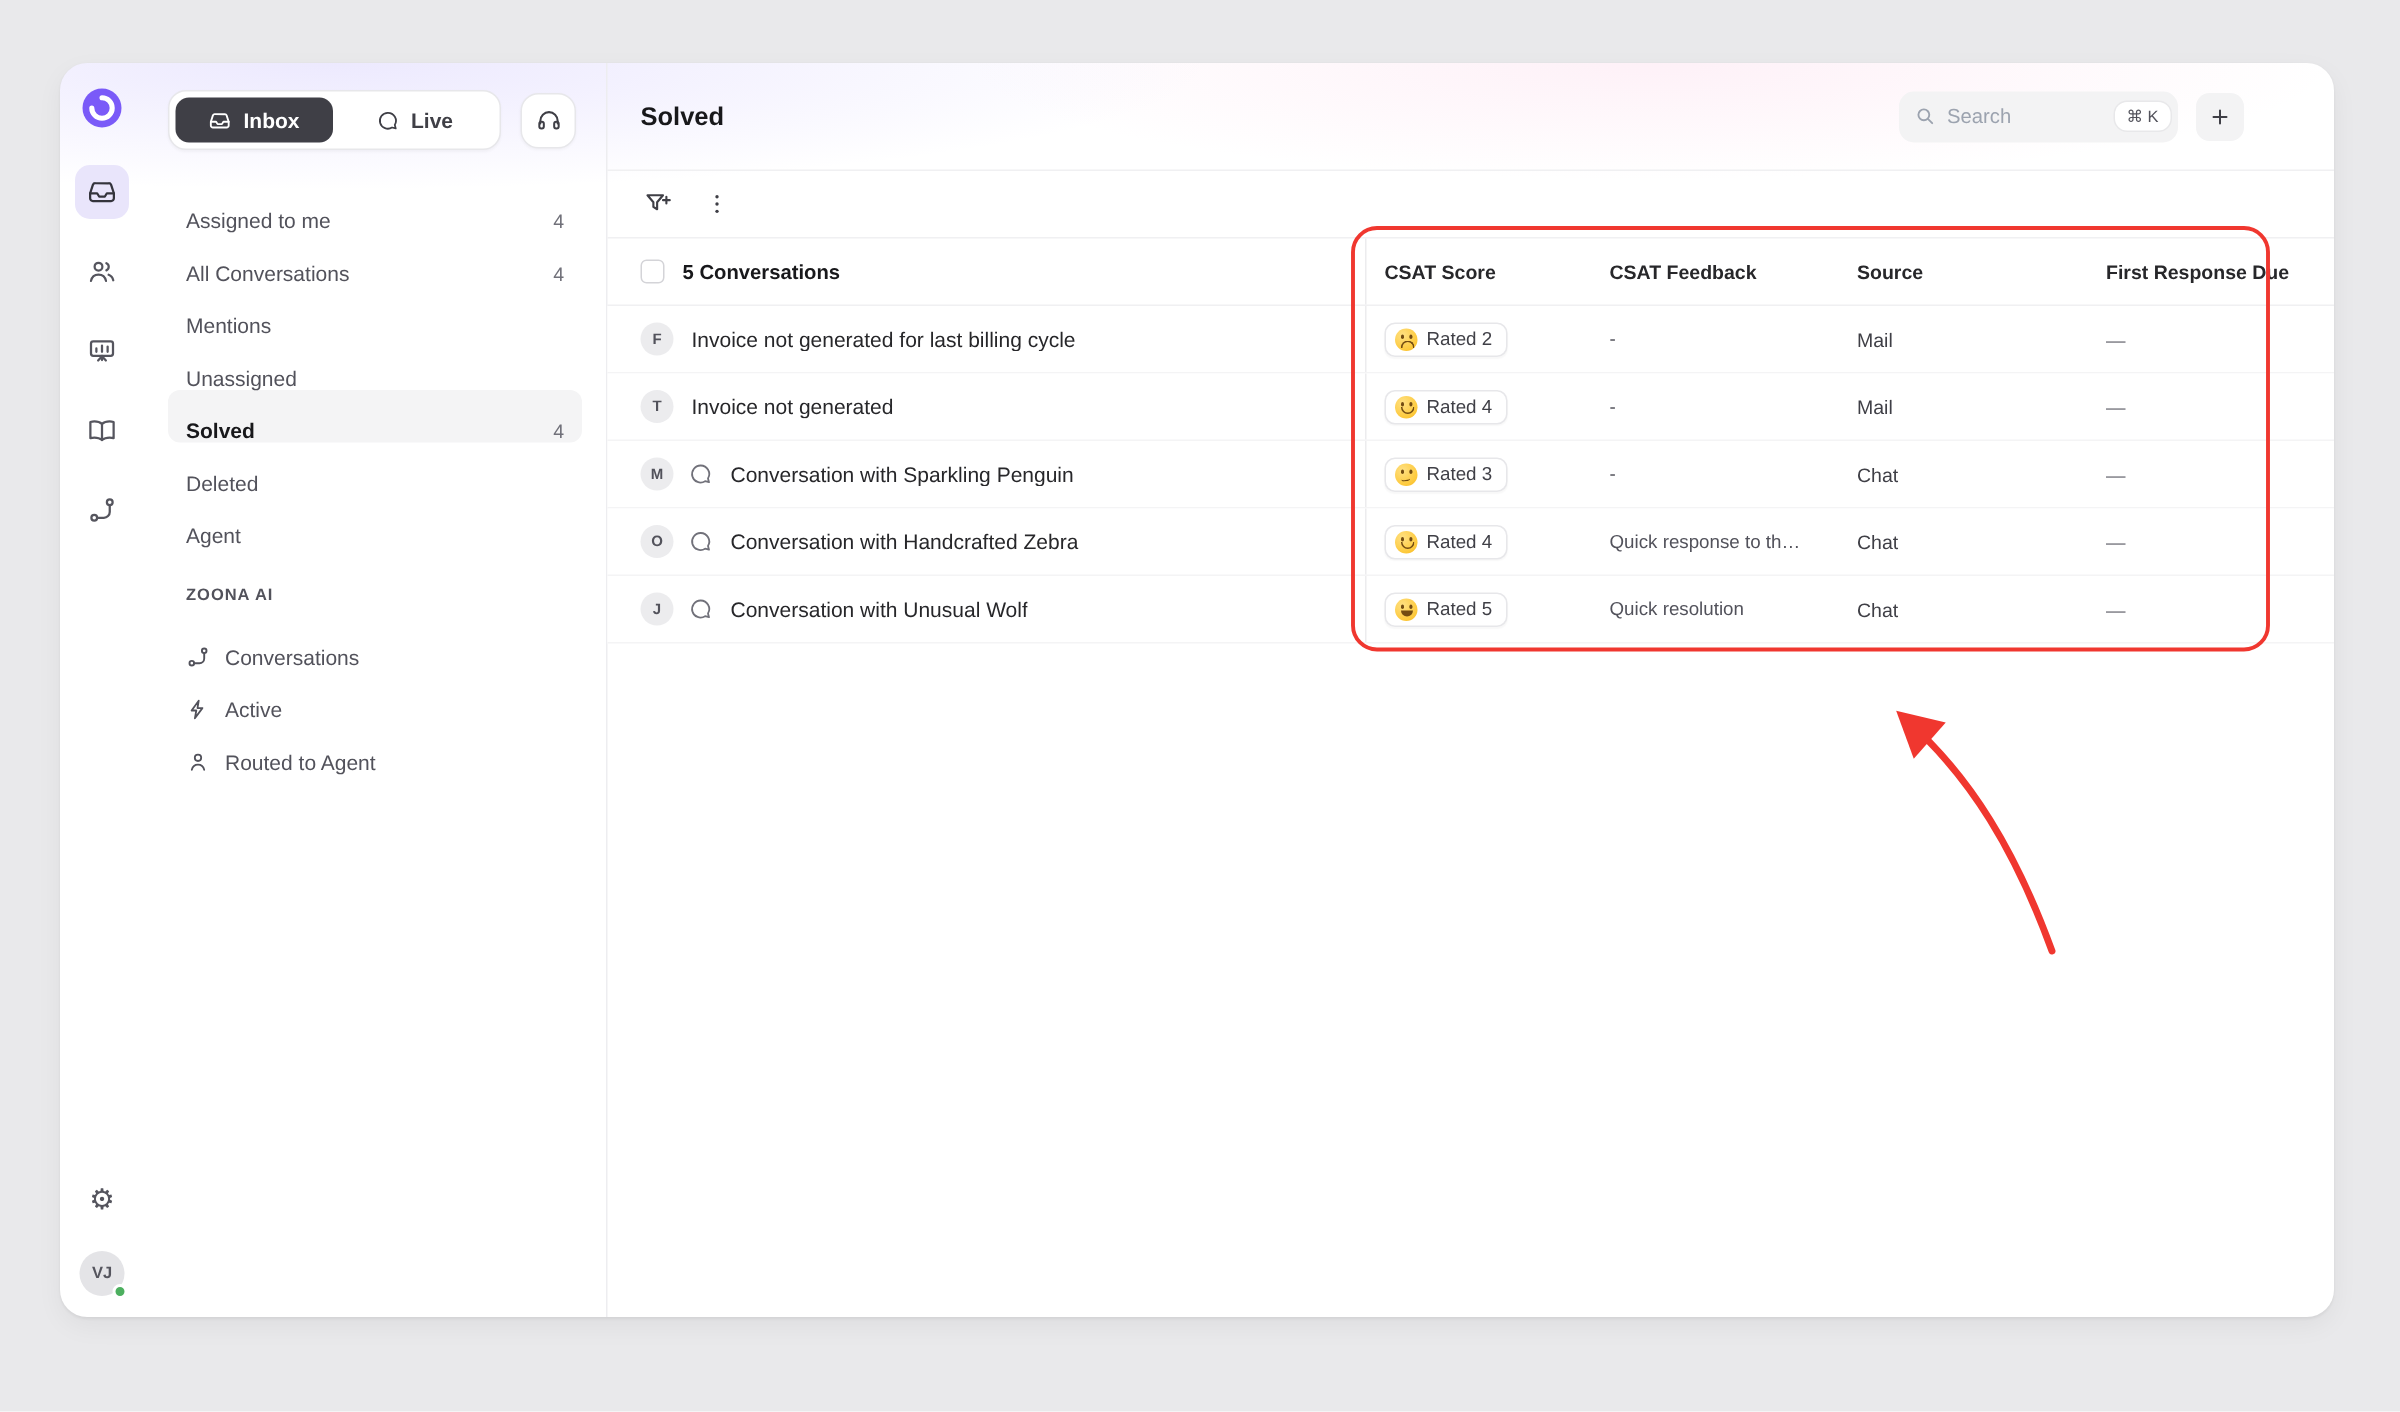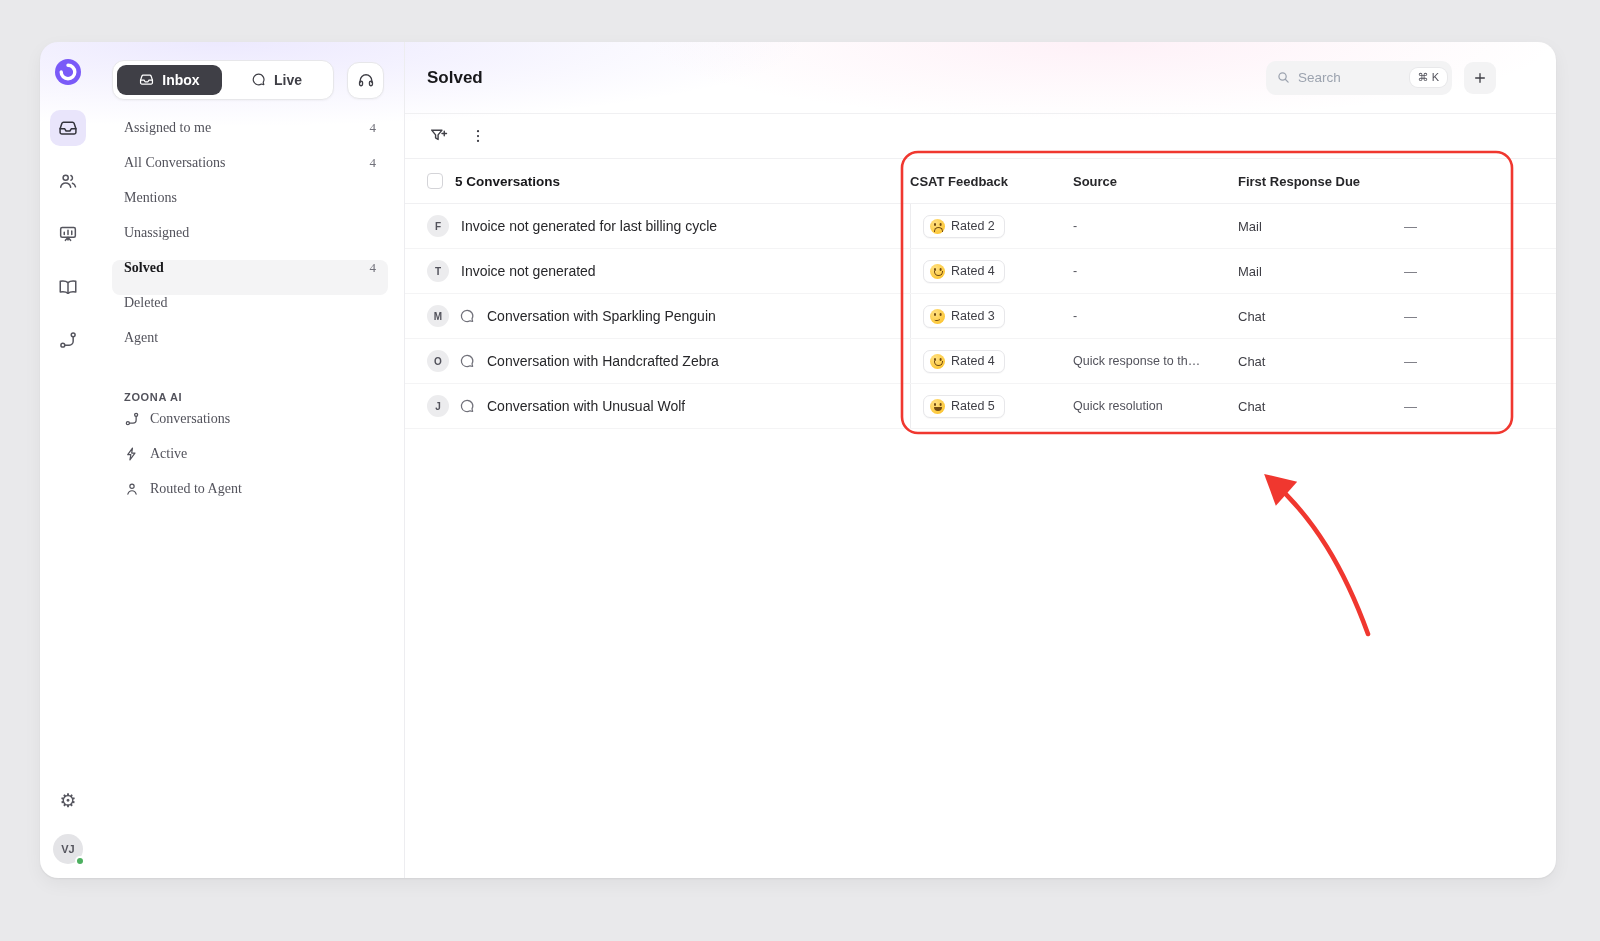--- a/index.html
+++ b/index.html
@@ -39,7 +39,7 @@
   .sidebar-top { display:flex; gap:13px; margin-bottom:20px; align-items:center; }
   .segmented { display:flex; align-items:center; background:#fff; border:1px solid #e7e7ea; border-radius:12px;
     padding:4px; gap:2px; width:222px; box-shadow:0 1px 2px rgba(0,0,0,.04); }
-  .seg { display:flex; align-items:flex-start; gap:8px; border:none; background:transparent; font-size:14px; font-weight:600;
+  .seg { display:flex; align-items:center; gap:8px; border:none; background:transparent; font-size:14px; font-weight:600;
     color:#3f3f46; padding:7px 15px; border-radius:9px; cursor:pointer; font-family:inherit; flex:1; justify-content:center; }
   .seg-active { background:#3f3f46; color:#fff; }
   .hp-btn { width:37px; height:37px; flex:none; border-radius:12px; border:1px solid #e7e7ea; background:#fff; color:#3f3f46;

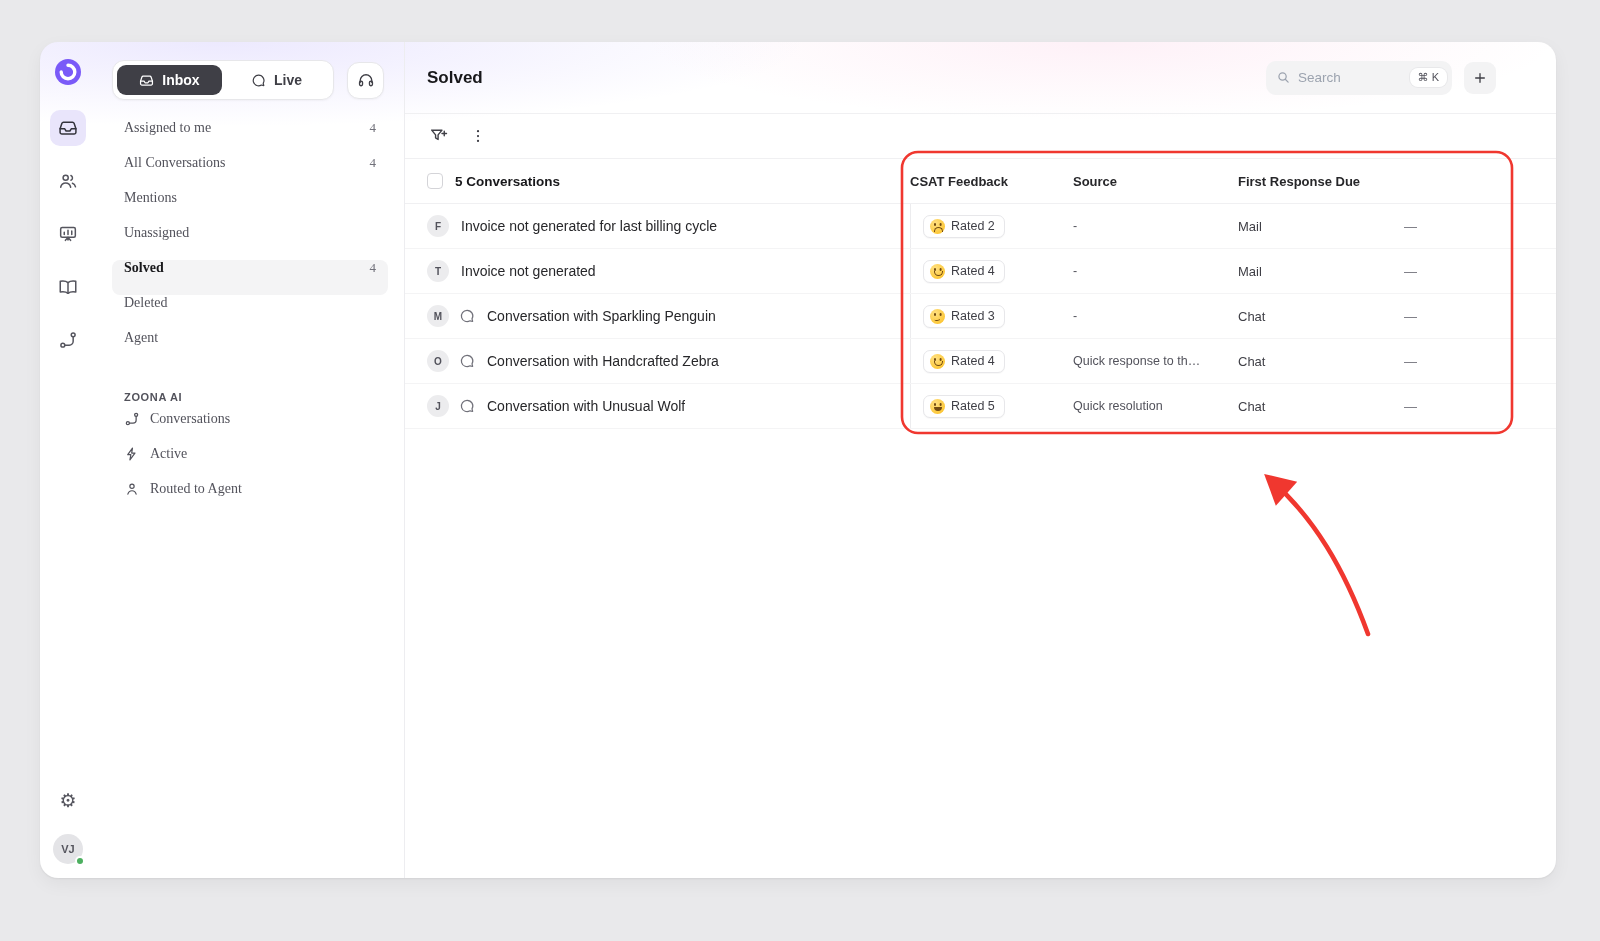--- a/index.html
+++ b/index.html
@@ -46,8 +46,8 @@
     display:flex; align-items:center; justify-content:center; cursor:pointer; box-shadow:0 1px 2px rgba(0,0,0,.04); }
 
   .nav-list { list-style:none; margin:0; padding:0; }
-  .nav-item { display:flex; align-items:flex-start; height:35px; padding:0 12px; border-radius:8px;
-    font-size:14px; color:#52525b; cursor:pointer;font-family:Liberation Serif, serif; }
+  .nav-item { display:flex; align-items:flex-end; height:35px; padding:0 12px; border-radius:8px;
+    font-size:14px; color:#52525b; cursor:pointer; }
   .nav-count { margin-left:auto; font-size:13px; color:#71717a; font-weight:400; }
   .nav-item.selected { background:#f4f4f5; color:#18181b; font-weight:700; }
   .section-title { margin:26px 0 8px; padding:0 12px; font-size:11px; font-weight:700; letter-spacing:.06em; color:#52525b; }

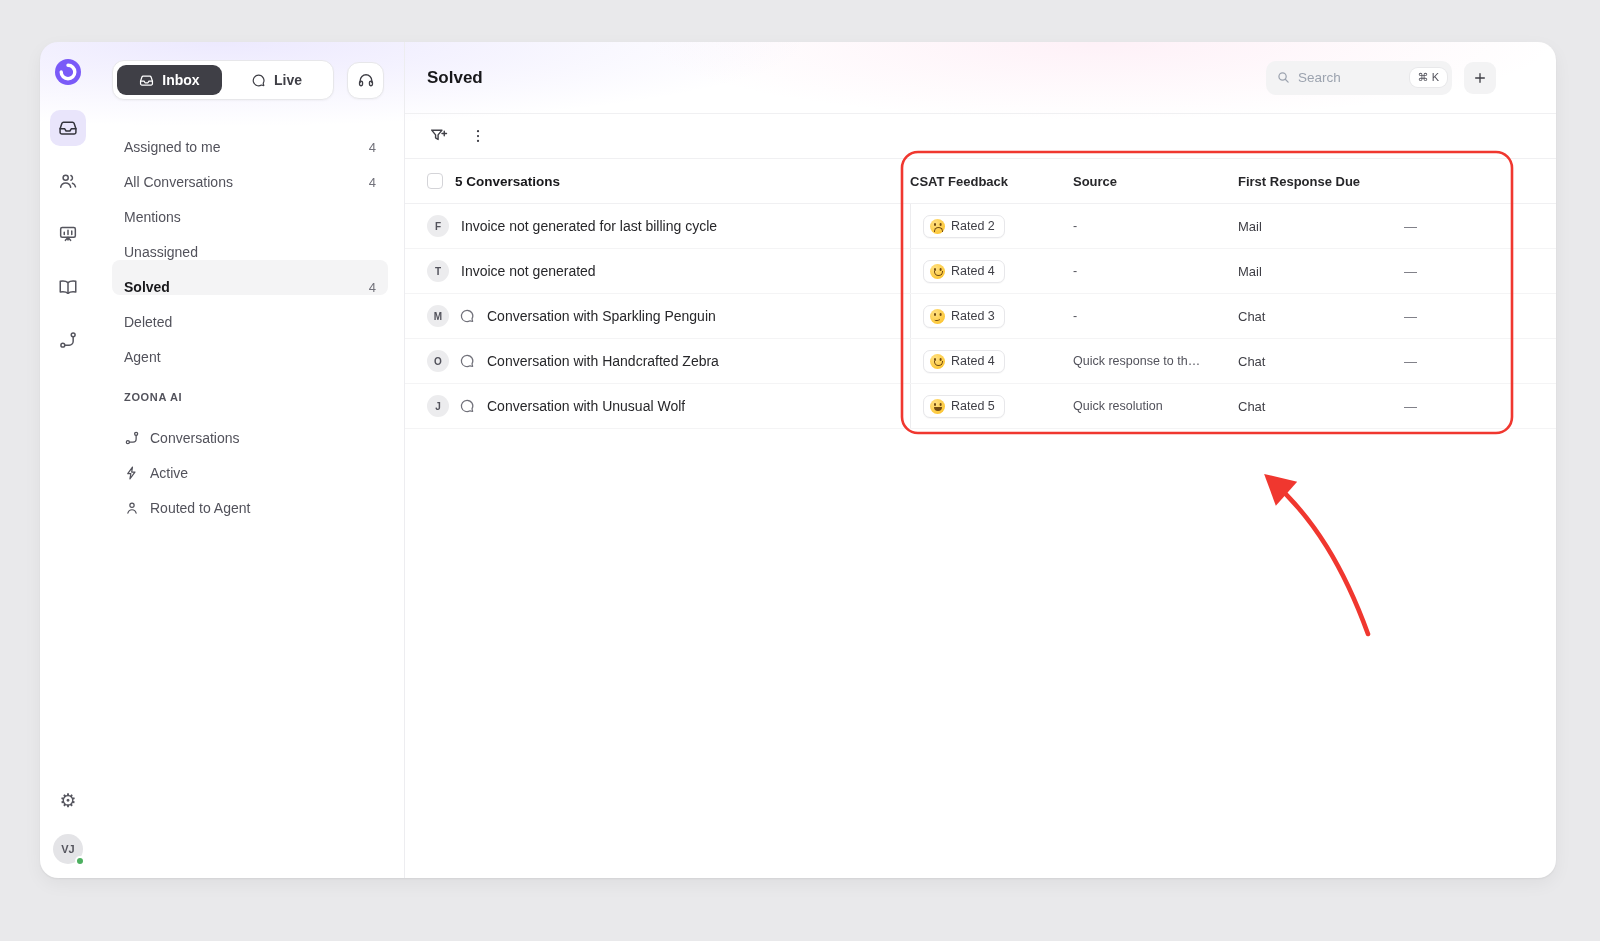--- a/index.html
+++ b/index.html
@@ -297,6 +297,7 @@
             <span class="checkbox"></span>
             <span class="t-count">5 Conversations</span>
           </div>
+          <div class="col-csat">CSAT Score</div>
           <div>CSAT Feedback</div>
           <div>Source</div>
           <div>First Response Due</div>

